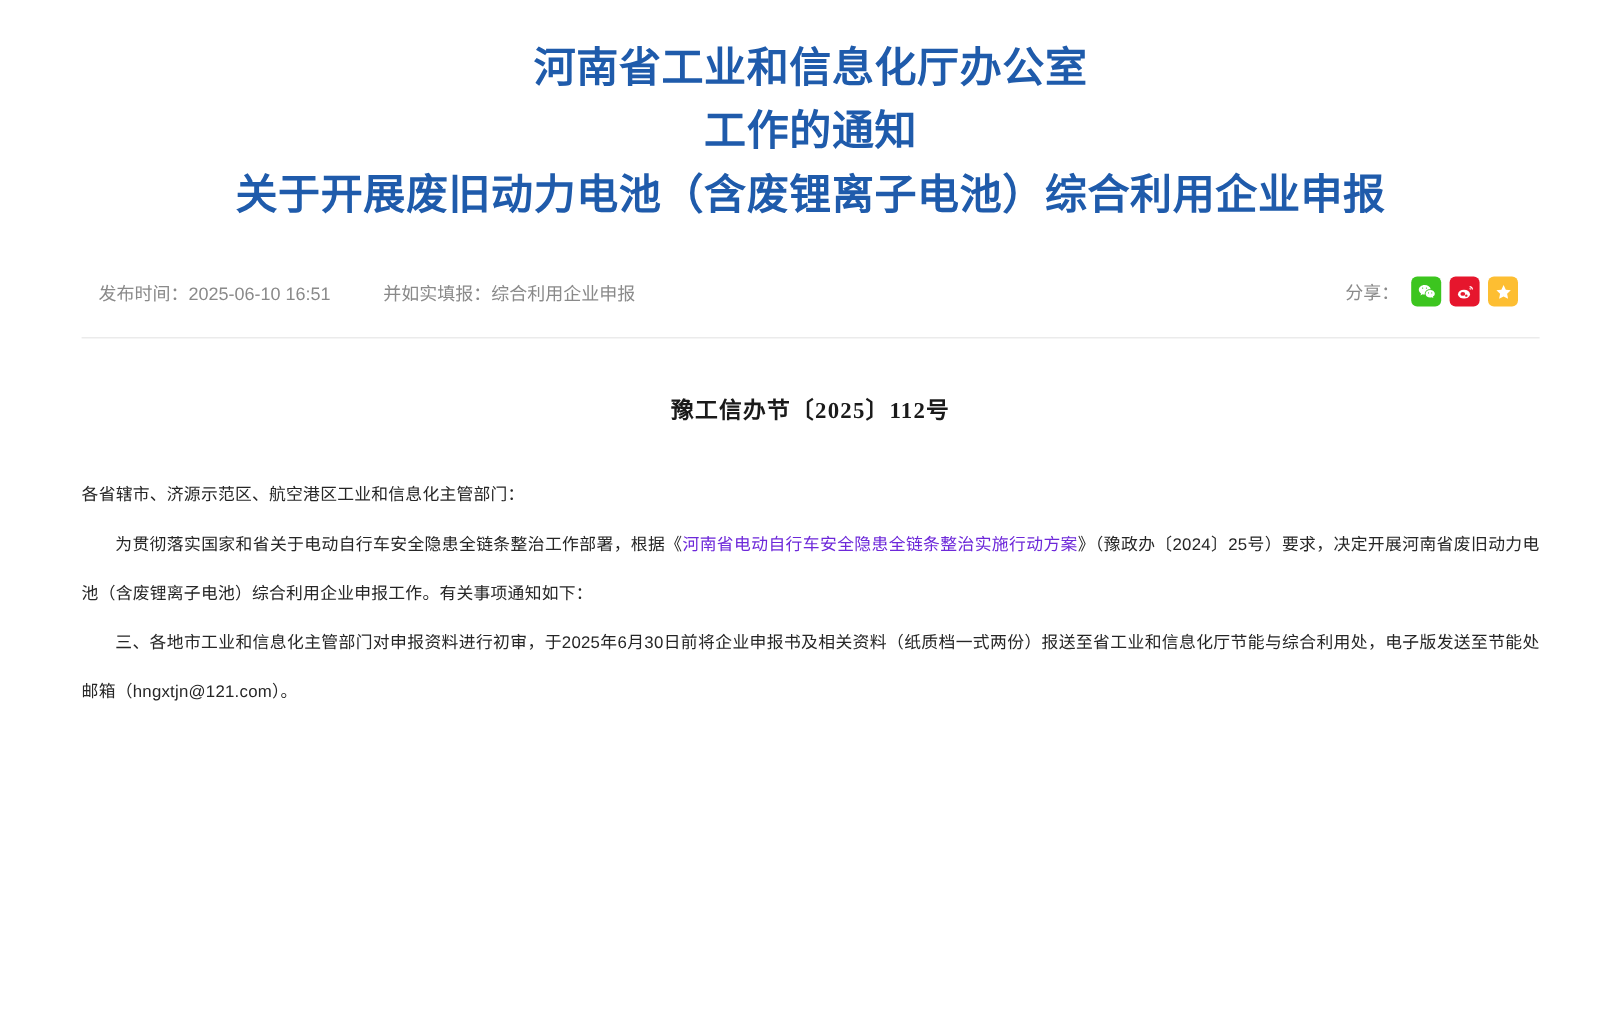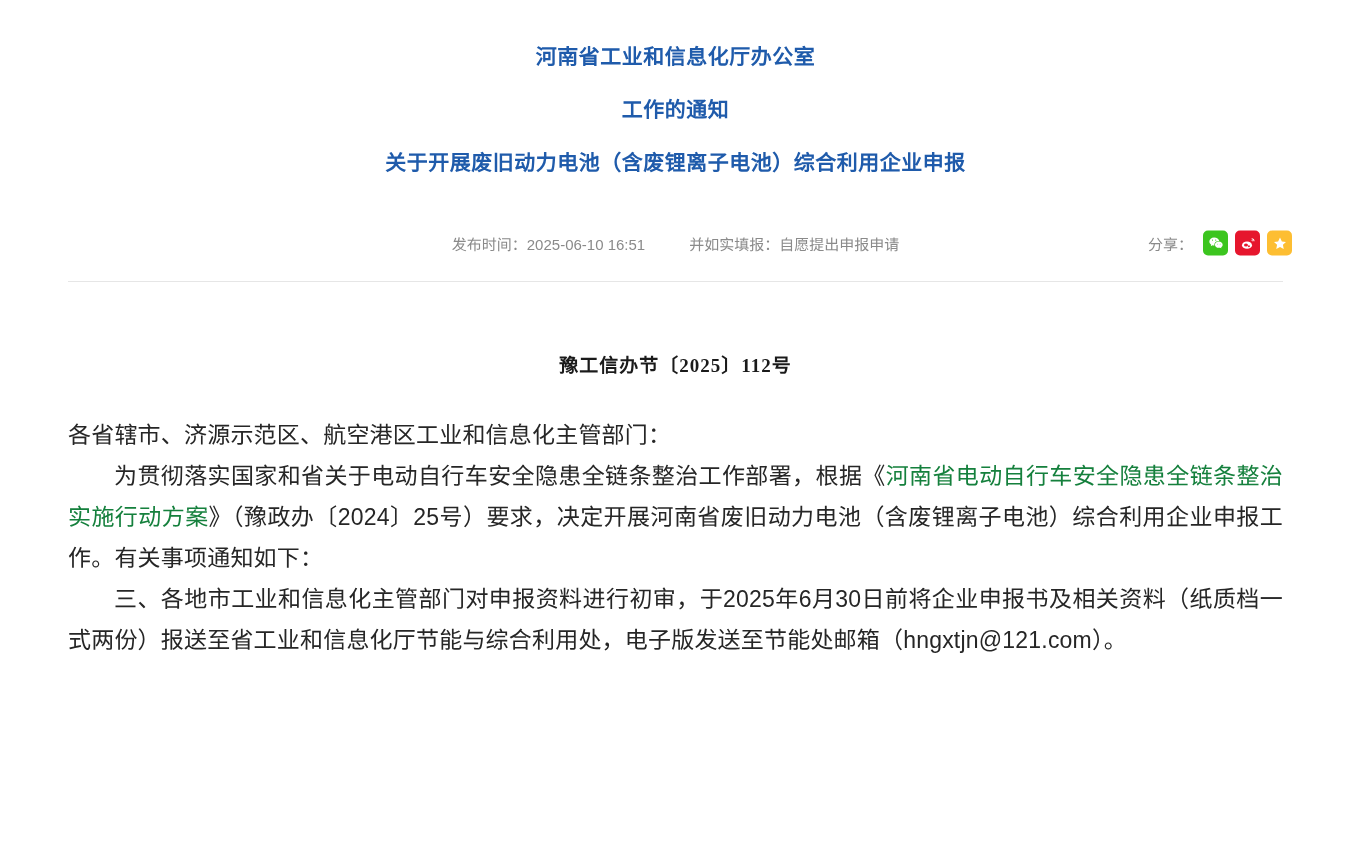--- a/index.html
+++ b/index.html
@@ -28,7 +28,7 @@
     text-align: center;
   }
   .doc-title {
-    font-size: 21px;
+    font-size: 35px;
     line-height: 53px;
     font-weight: bold;
     color: #1f5bab;

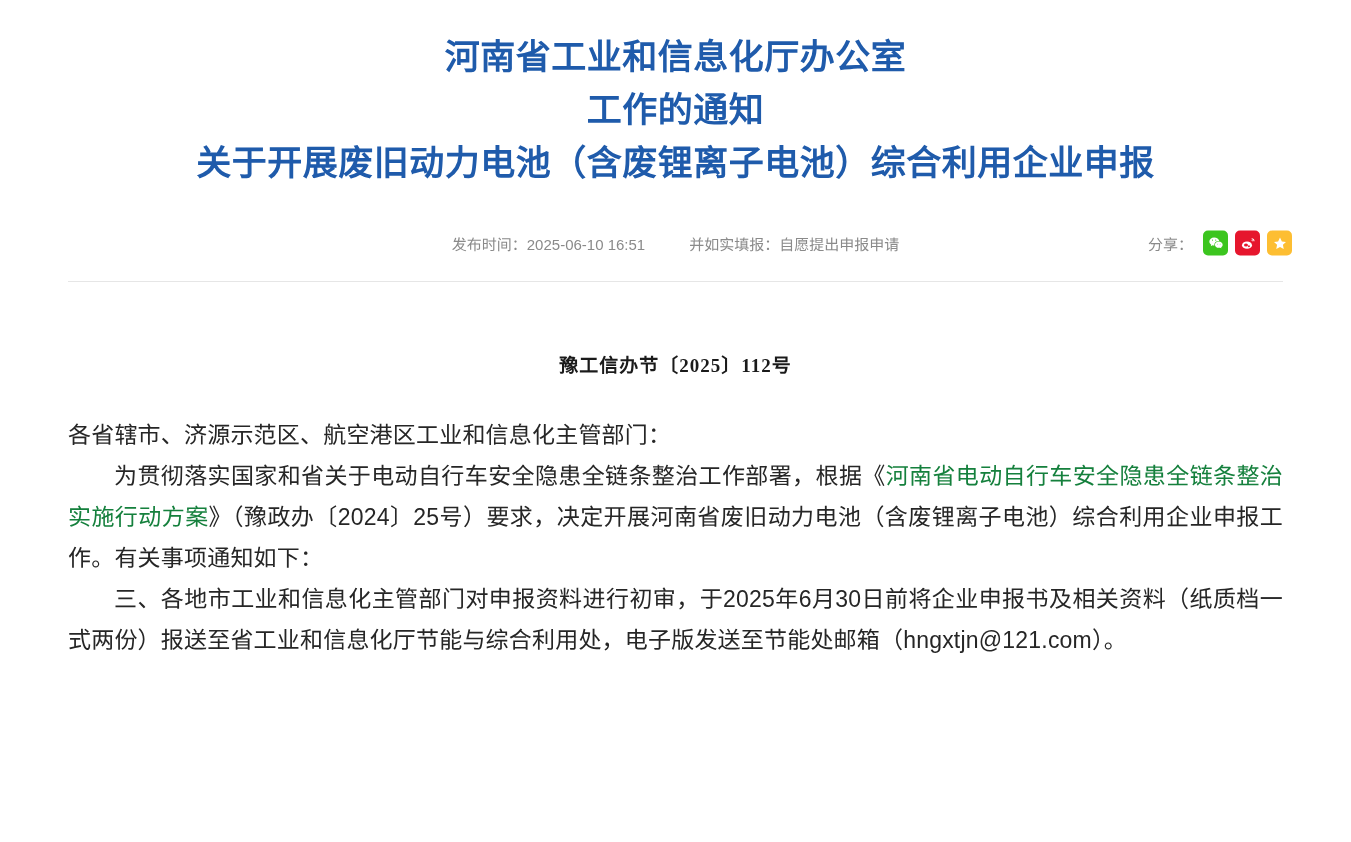--- a/index.html
+++ b/index.html
@@ -42,7 +42,6 @@
     margin-top: 34px;
     display: flex;
     align-items: center;
-    justify-content: center;
     position: relative;
     padding: 0 60px;
     height: 40px;

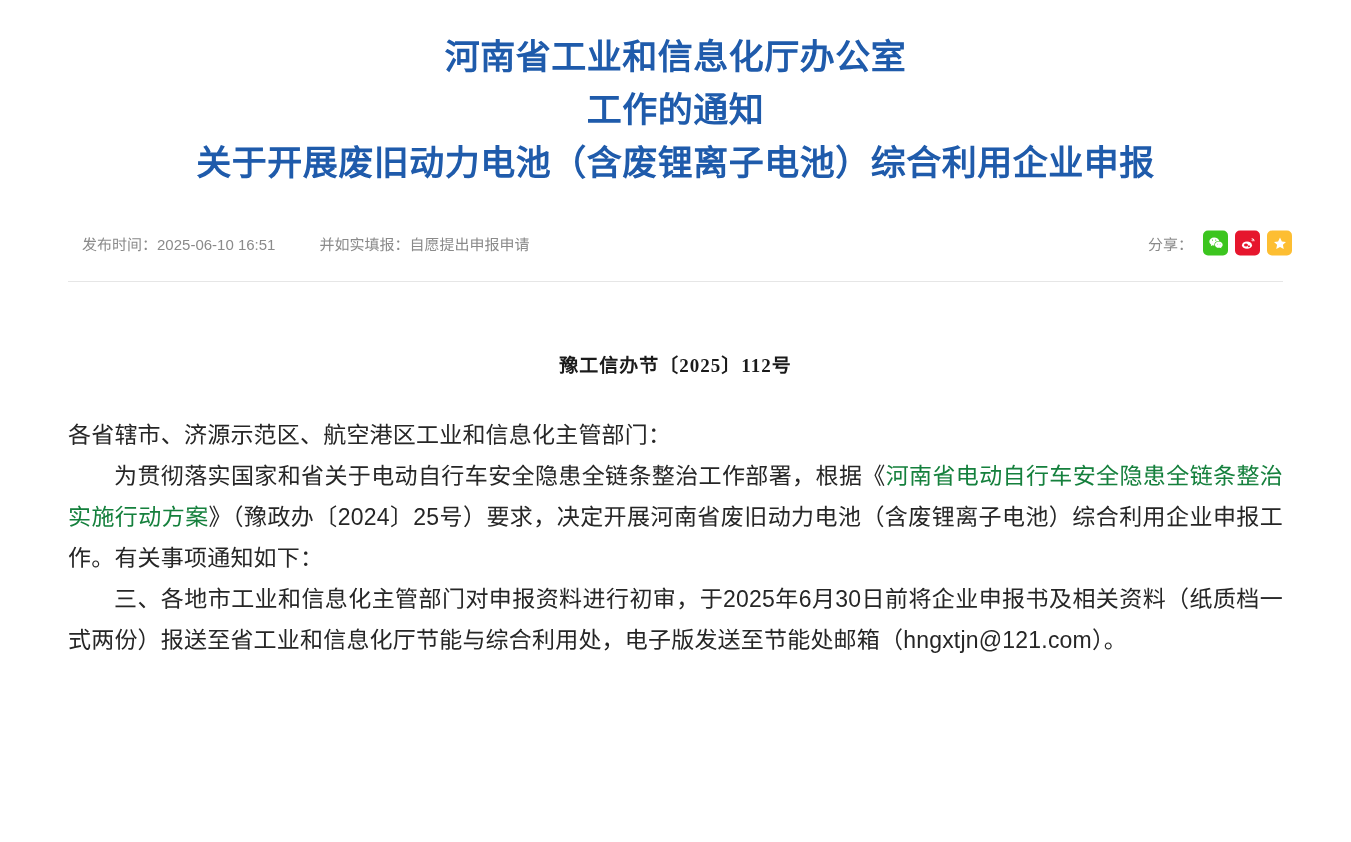--- a/index.html
+++ b/index.html
@@ -145,7 +145,7 @@
       <span>发布时间：</span><span class="meta-value">2025-06-10 16:51</span>
     </div>
     <div class="meta-item">
-      <span>并如实填报：</span><span class="meta-value">自愿提出申报申请</span>
+      <span>并如实填报：</span><span class="meta-value">综合利用企业申报</span>
     </div>
 
     <div class="share-wrap">

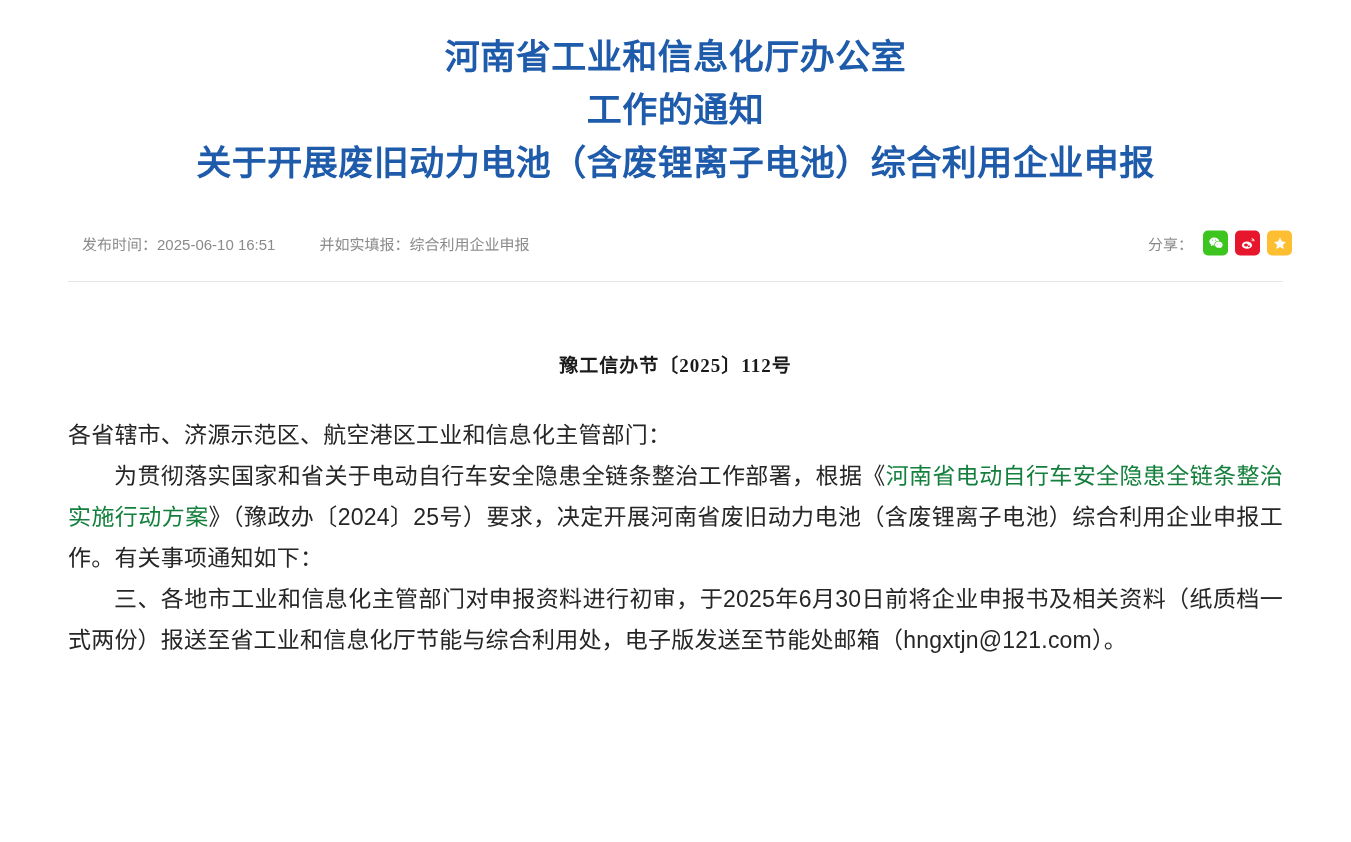--- a/index.html
+++ b/index.html
@@ -57,7 +57,7 @@
   }
   .share-wrap {
     position: absolute;
-    right: 52px;
+    right: 79px;
     top: 50%;
     transform: translateY(-50%);
     display: flex;

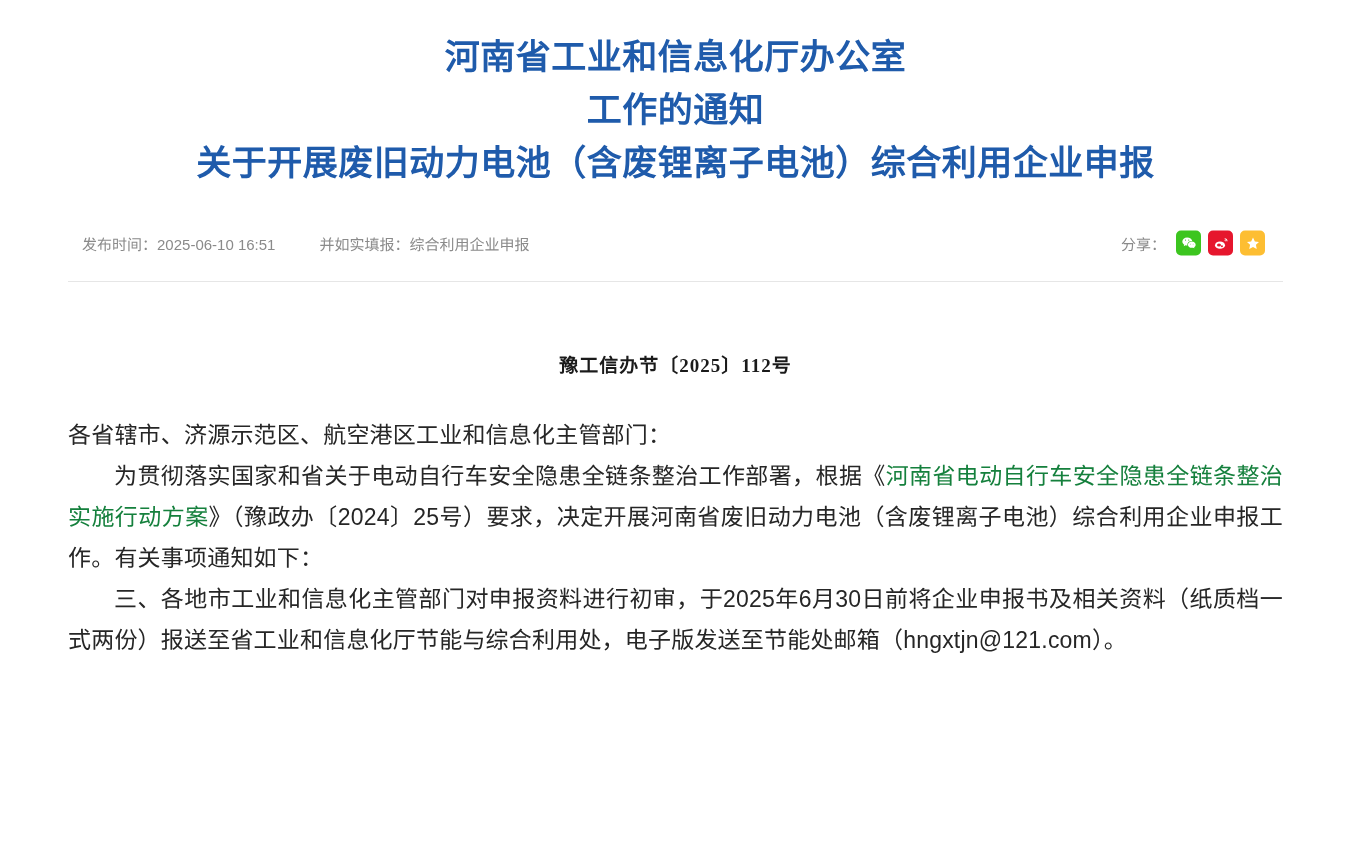--- a/index.html
+++ b/index.html
@@ -96,7 +96,7 @@
   
   .doc-number {
     text-align: center;
-    margin-top: 68px;
+    margin-top: 44px;
     font-size: 19px;
     font-weight: bold;
     color: #1a1a1a;

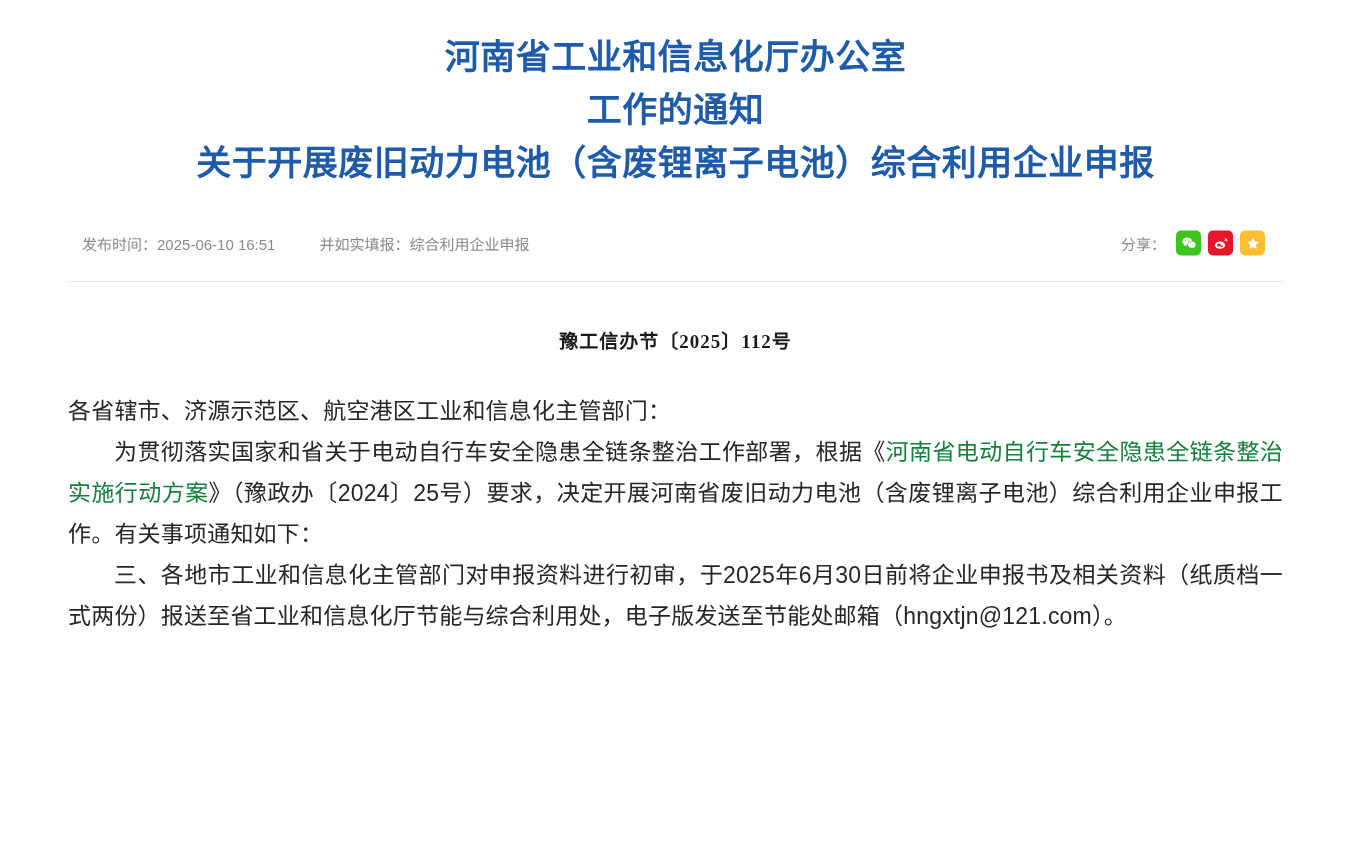--- a/index.html
+++ b/index.html
@@ -111,7 +111,7 @@
     box-sizing: border-box;
   }
   .para {
-    font-size: 23px;
+    font-size: 14px;
     line-height: 41px;
     color: #262626;
     margin: 0;

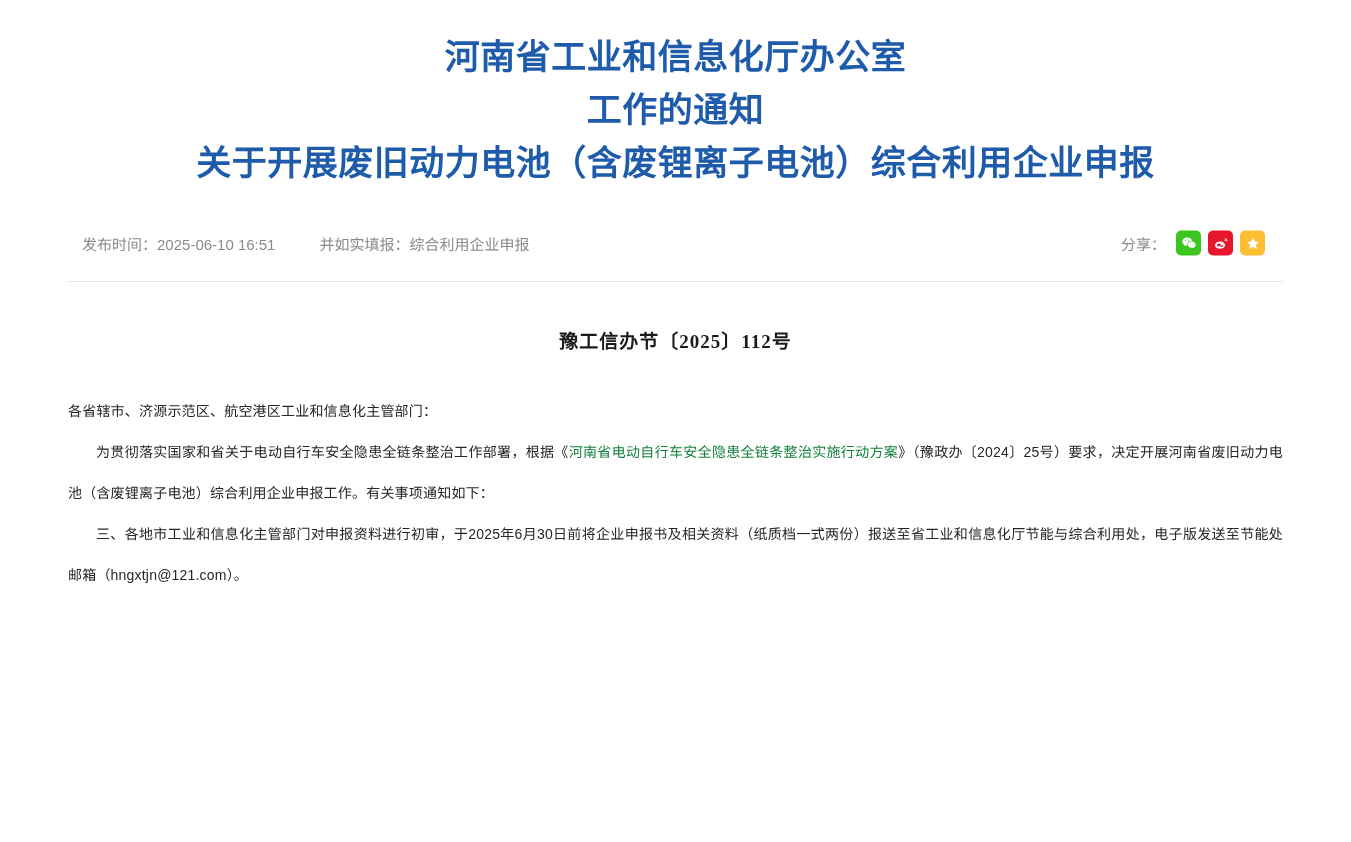--- a/index.html
+++ b/index.html
@@ -125,7 +125,7 @@
     text-indent: 2em;
   }
   .link-text {
-    color: #15803d;
+    color: #6d28d9;
     text-decoration: none;
   }
 </style>

